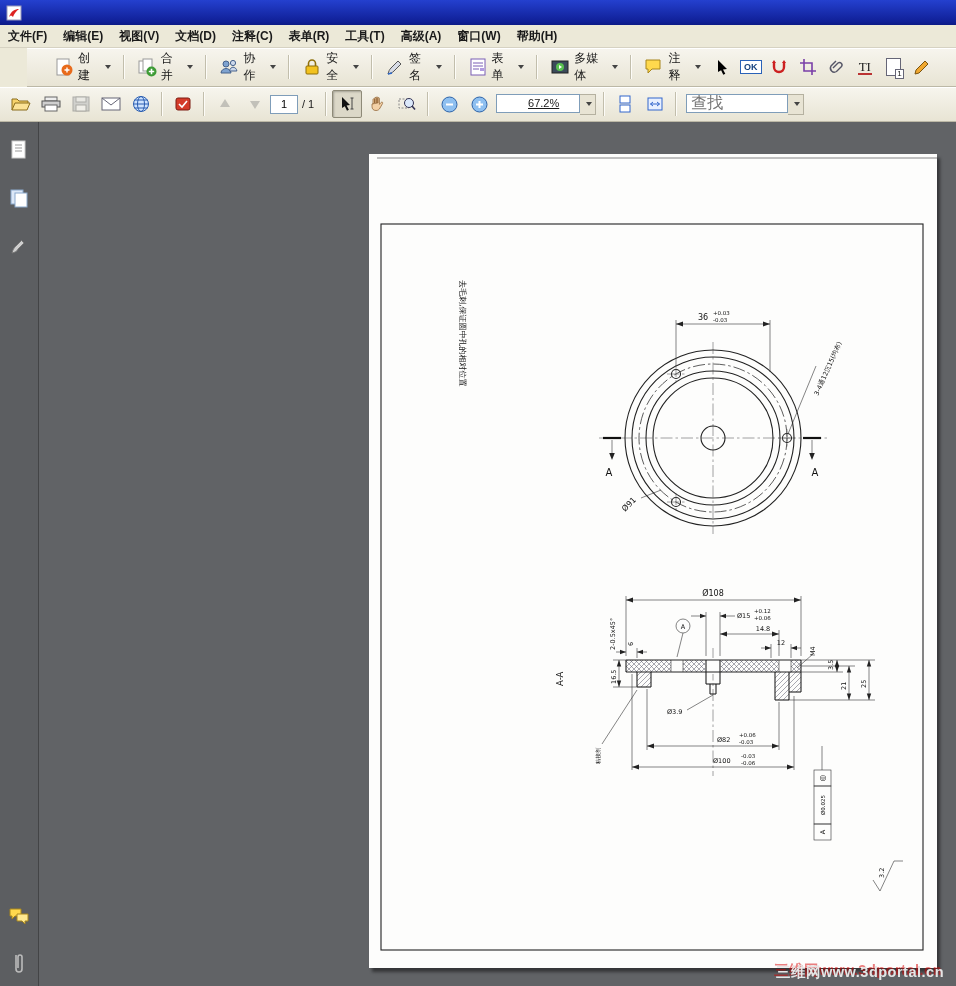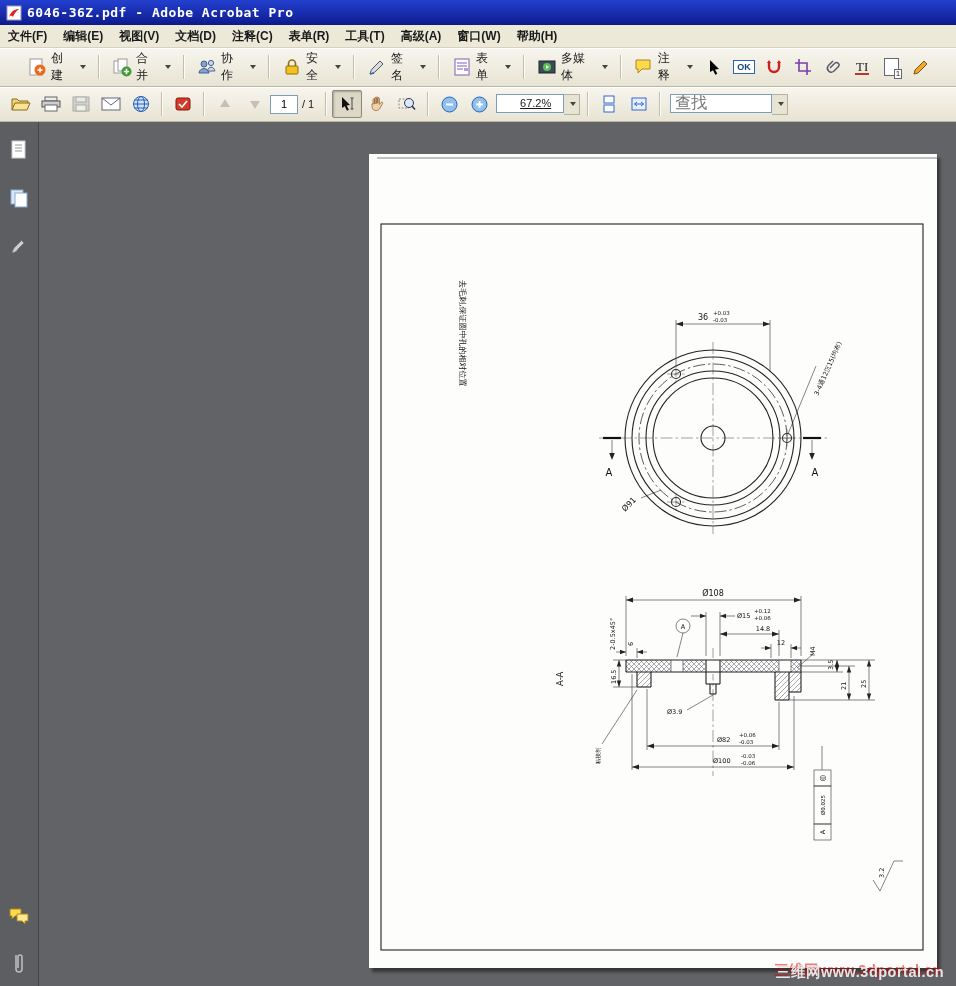--- a/index.html
+++ b/index.html
@@ -75,7 +75,6 @@
           <path d="M3 12c2-6 6-8 10-8-3 2-5 5-6 8-1.5-2-2.5-2-4 0z" fill="#d22"></path>
         </svg>
     </span>
-    <span class="title-text">6046-36Z.pdf - Adobe Acrobat Pro</span>
   </div>
 
   <div class="menubar">

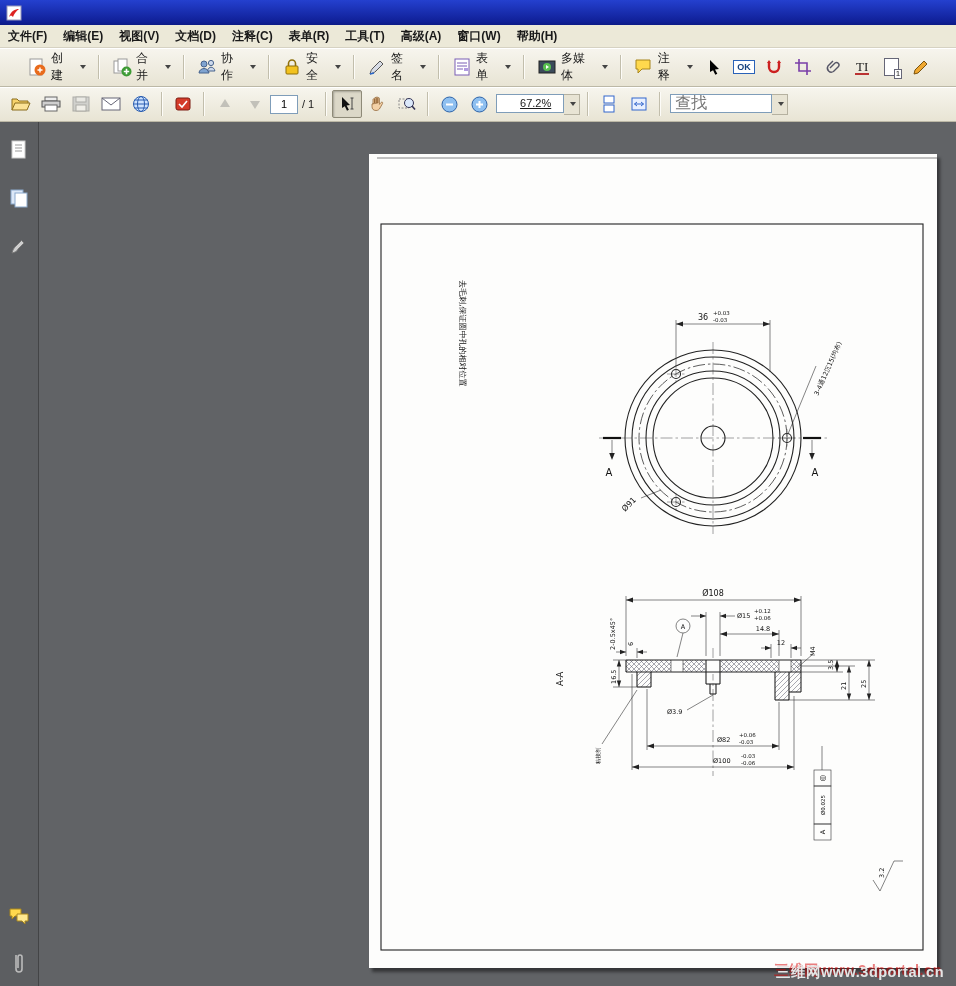--- a/index.html
+++ b/index.html
@@ -16,7 +16,7 @@
   
   .toolbar{display:flex;align-items:center;background:linear-gradient(180deg,#f7f5ee,#e8e4d4);
     border-bottom:1px solid #bcb8a6;box-shadow:inset 0 1px 0 #fff;}
-  .tb1{height:38px;padding:0 20px;}
+  .tb1{height:38px;padding:0 20px;margin-left:27px;}
   .tb2{height:34px;padding:0 6px;}
   .tbtn{display:flex;align-items:center;gap:4px;padding:3px 6px;font-size:12px;border:1px solid transparent;border-radius:2px;}
   .ibtn{width:28px;height:26px;display:flex;align-items:center;justify-content:center;border:1px solid transparent;border-radius:2px;}

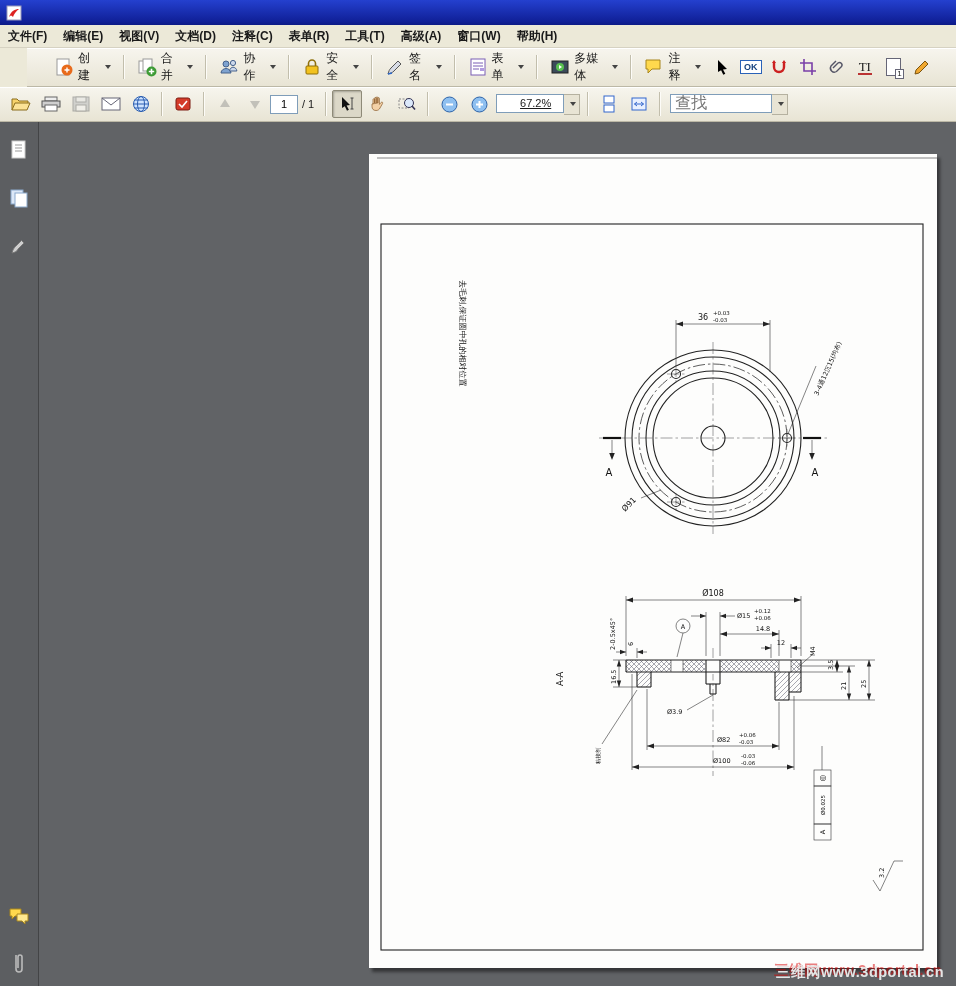--- a/index.html
+++ b/index.html
@@ -31,7 +31,7 @@
   .page-total{font-size:11px;margin:0 6px 0 4px;}
   .zoombox{display:flex;align-items:stretch;margin:0 2px;}
   .zval{min-width:42px;height:17px;border:1px solid #7f9db9;background:#fff;font-size:11px;
-    display:flex;align-items:center;justify-content:flex-end;padding:0 12px;text-decoration:underline;}
+    display:flex;align-items:center;justify-content:flex-end;padding:0 20px;text-decoration:underline;}
   .zdd{width:15px;height:19px;border:1px solid #b5b1a0;border-left:none;background:#e8e4d4;
     display:flex;align-items:center;justify-content:center;}
   .findbox{display:flex;align-items:stretch;margin-left:4px;}

